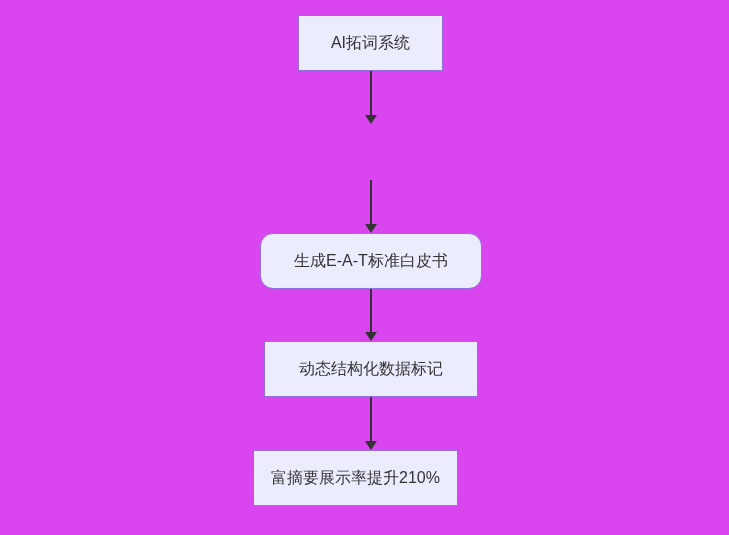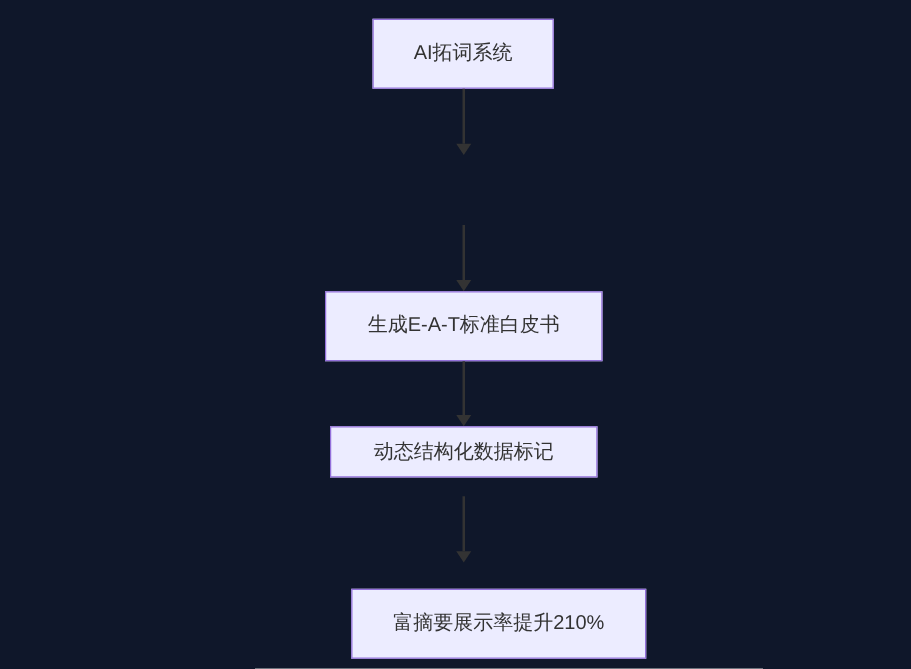--- a/index.html
+++ b/index.html
@@ -12,7 +12,7 @@
     position: relative;
     width: 729px;
     height: 535px;
-    background: #0f172a;
+    background: #d946ef;
     overflow: hidden;
   }
   .node {

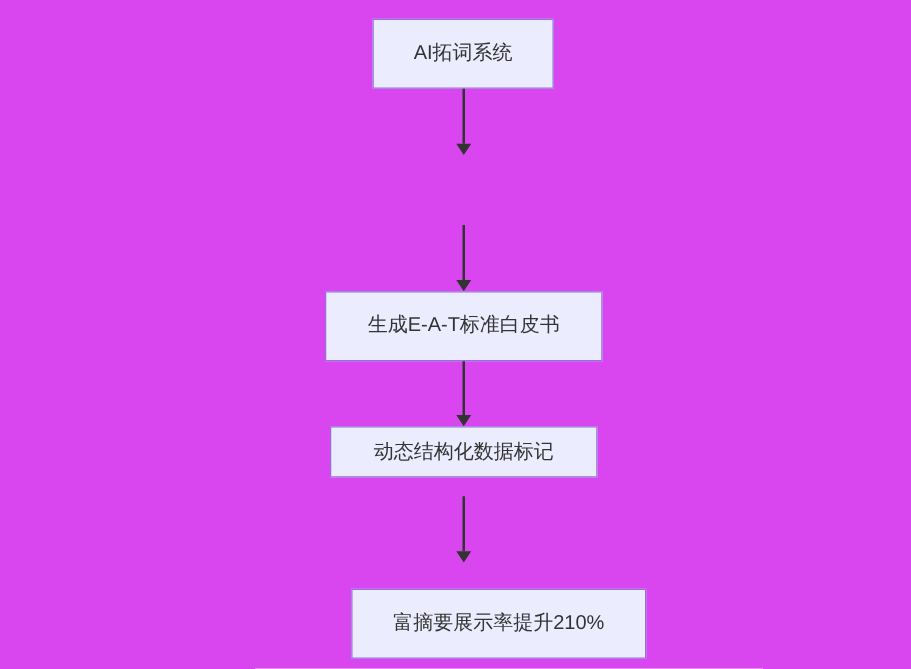--- a/index.html
+++ b/index.html
@@ -33,7 +33,7 @@
   }
   .node-1 { left: 298px; top: 15px;  width: 145px; height: 56px; }
   .node-2 { left: 275px; top: 124px; width: 192px; height: 56px; }
-  .node-3 { left: 260px; top: 233px; width: 222px; height: 56px; }
+  .node-3 { left: 260px; top: 233px; width: 222px; height: 56px; border-radius: 13px; }
   .node-4 { left: 264px; top: 341px; width: 214px; height: 41px; }
   .node-5 { left: 253px; top: 471px; width: 236px; height: 56px; margin-left: 28px; }
 

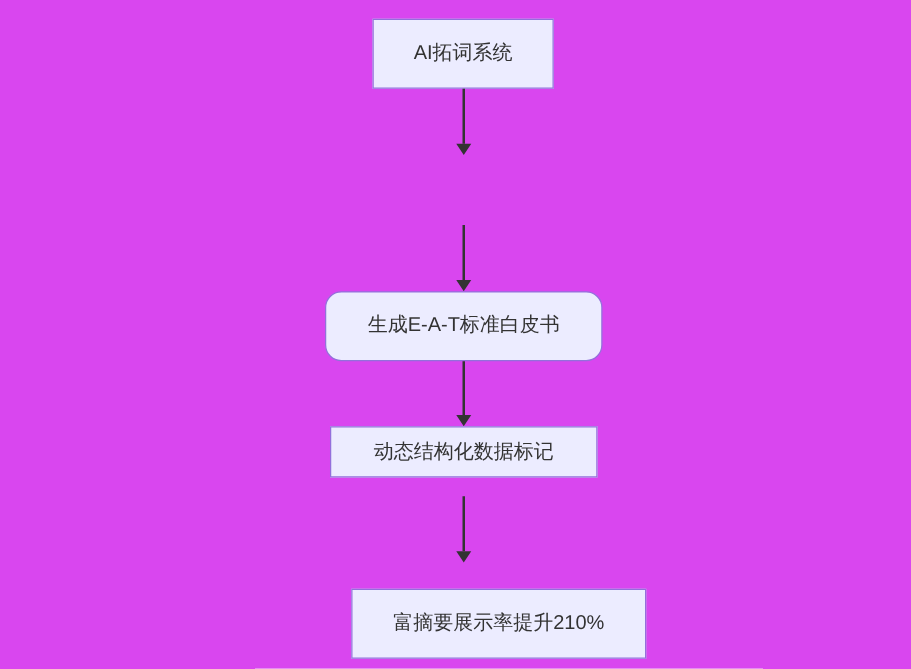--- a/index.html
+++ b/index.html
@@ -34,7 +34,7 @@
   .node-1 { left: 298px; top: 15px;  width: 145px; height: 56px; }
   .node-2 { left: 275px; top: 124px; width: 192px; height: 56px; }
   .node-3 { left: 260px; top: 233px; width: 222px; height: 56px; border-radius: 13px; }
-  .node-4 { left: 264px; top: 341px; width: 214px; height: 41px; }
+  .node-4 { left: 264px; top: 341px; width: 214px; height: 56px; }
   .node-5 { left: 253px; top: 471px; width: 236px; height: 56px; margin-left: 28px; }
 
   .arrow {

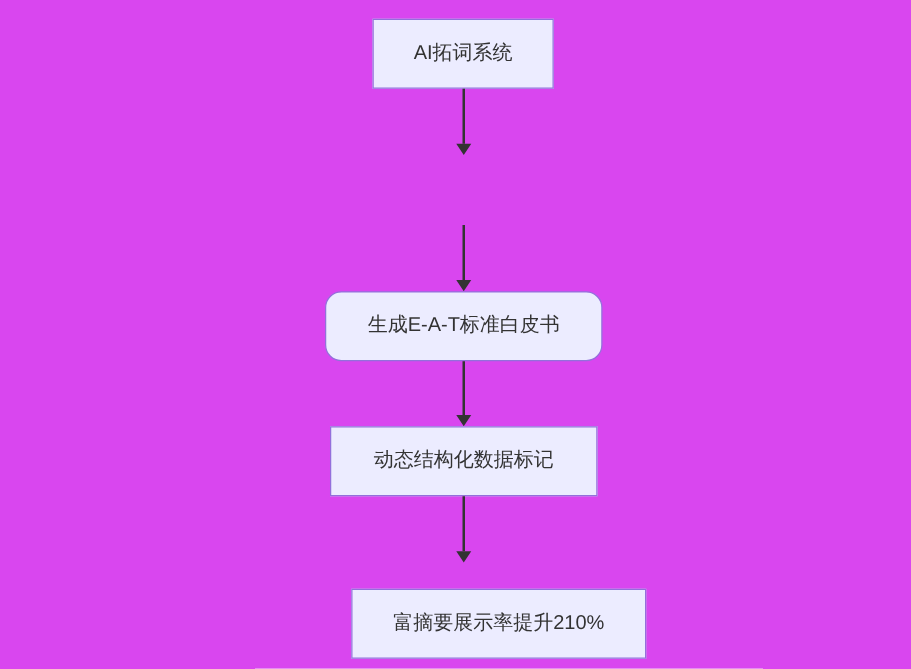--- a/index.html
+++ b/index.html
@@ -35,7 +35,7 @@
   .node-2 { left: 275px; top: 124px; width: 192px; height: 56px; }
   .node-3 { left: 260px; top: 233px; width: 222px; height: 56px; border-radius: 13px; }
   .node-4 { left: 264px; top: 341px; width: 214px; height: 56px; }
-  .node-5 { left: 253px; top: 471px; width: 236px; height: 56px; margin-left: 28px; }
+  .node-5 { left: 253px; top: 450px; width: 205px; height: 56px; }
 
   .arrow {
     position: absolute;

